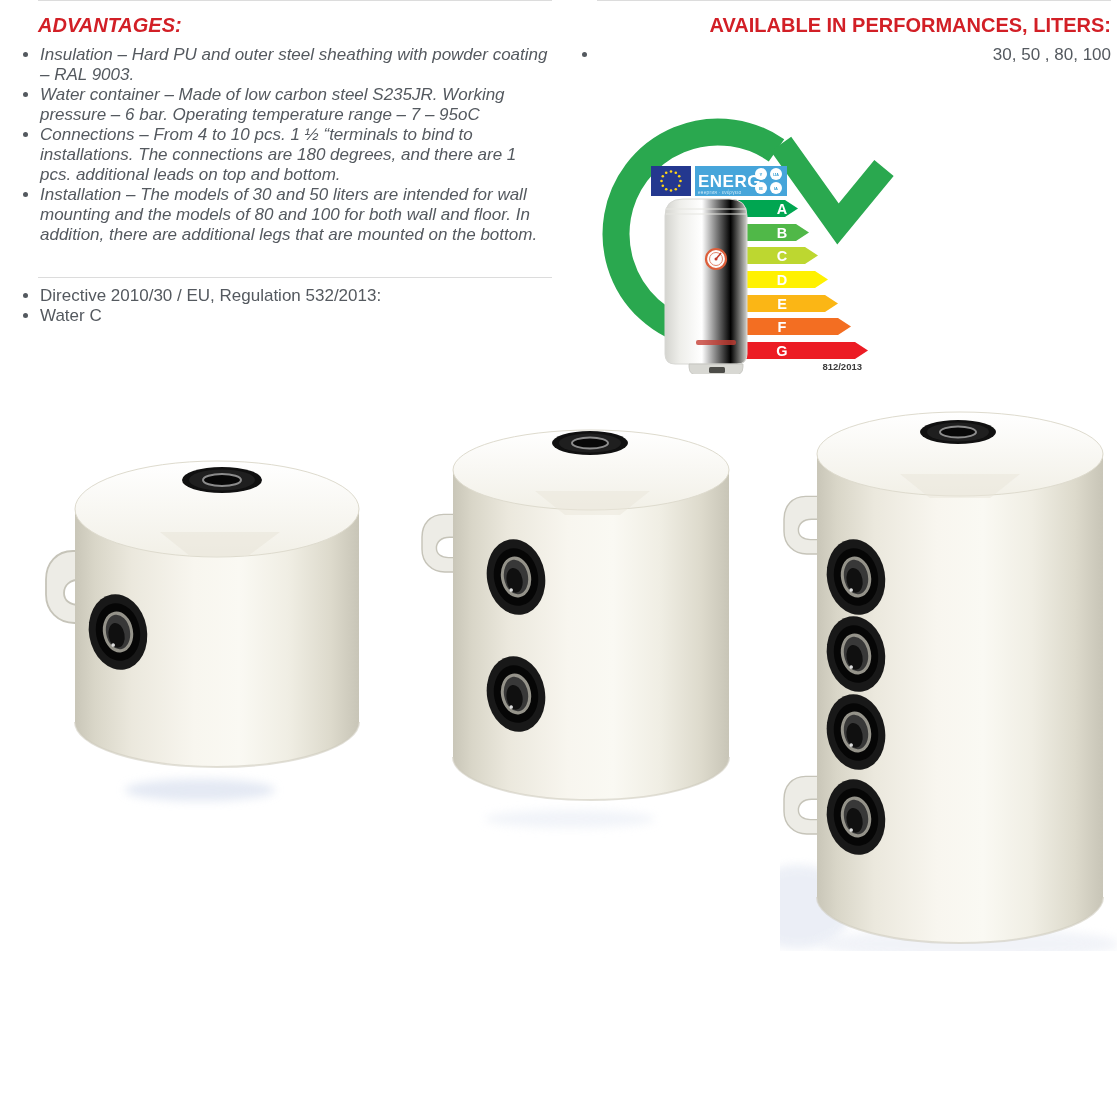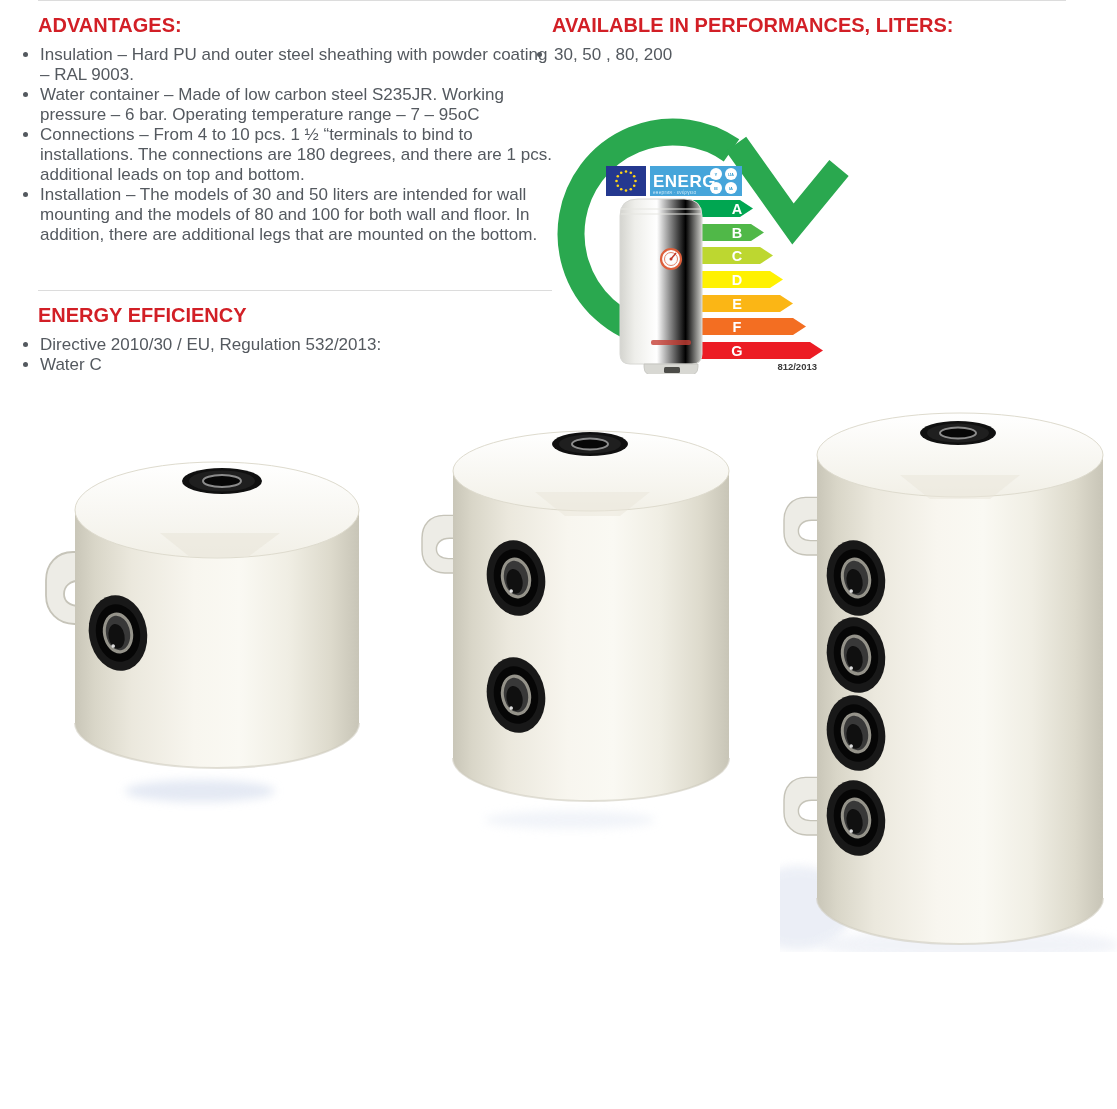--- a/index.html
+++ b/index.html
@@ -13,7 +13,7 @@
   .block ul{margin:8px 0 0 0;padding:0 0 0 2px;list-style:disc outside;color:#54595f;font-size:17px;line-height:20px;}
   .block li{margin:0;}
   .block li::marker{color:#54595f;}
-  .block-advantages{margin-bottom:45px;}
+  .block-advantages{margin-bottom:32px;font-style:italic;}
   .energy-label{margin-top:39px;margin-left:-2px;width:300px;height:270px;}
   .products{position:relative;height:560px;margin-top:17px;}
   .tank{position:absolute;}

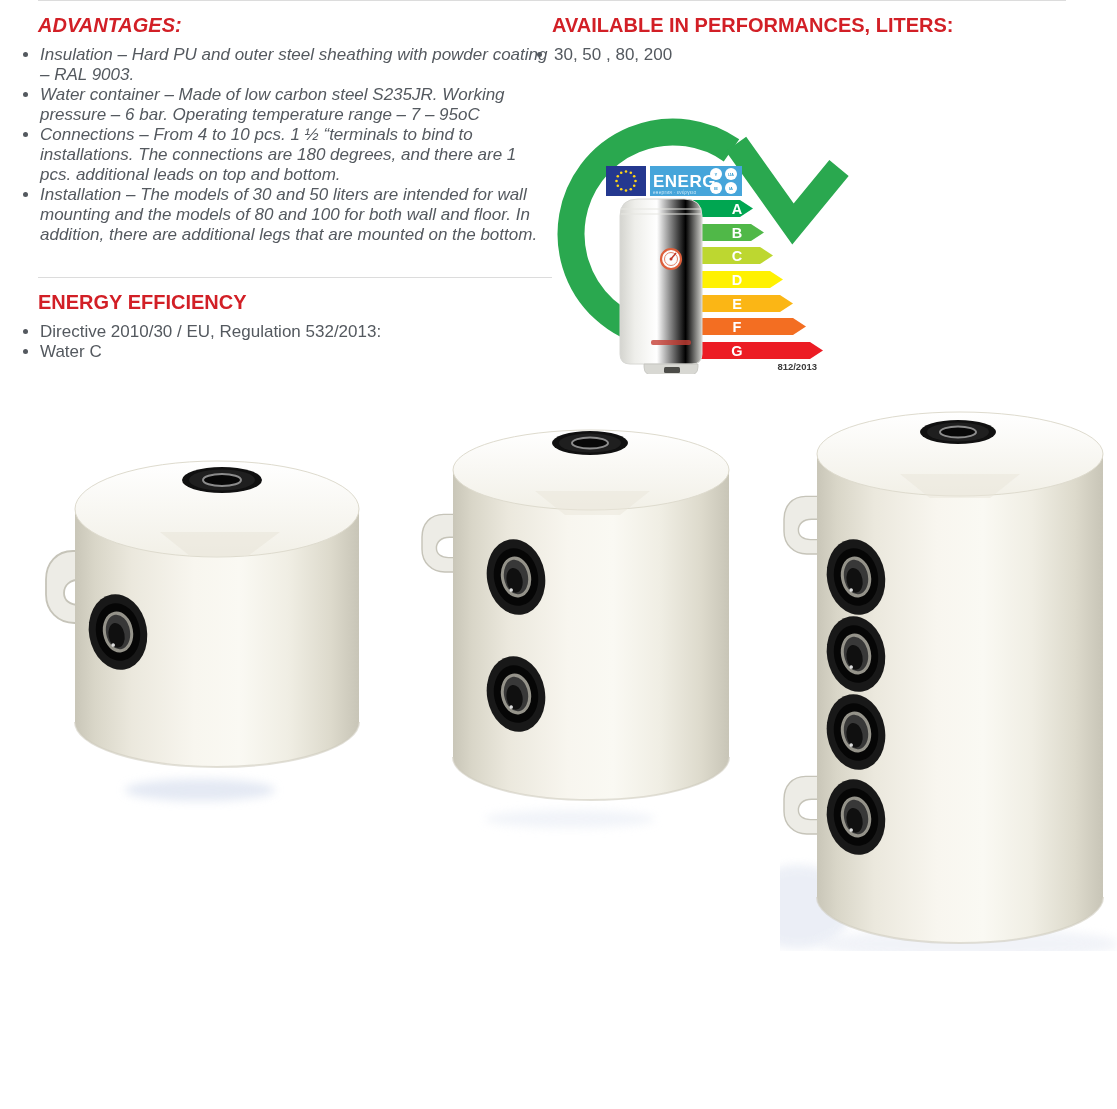--- a/index.html
+++ b/index.html
@@ -7,7 +7,7 @@
   .page{position:relative;width:1117px;height:1109px;background:#ffffff;overflow:hidden;}
   .columns{display:flex;align-items:flex-start;}
   .col-left{width:514px;margin-left:38px;}
-  .col-right{width:514px;}
+  .col-right{width:514px;margin-left:45px;text-align:right;}
   .block{border-top:1px solid #dcdcdc;}
   .block h2{color:#d21f26;font-size:20px;line-height:24px;font-weight:700;margin:12px 0 0 0;letter-spacing:0;}
   .block ul{margin:8px 0 0 0;padding:0 0 0 2px;list-style:disc outside;color:#54595f;font-size:17px;line-height:20px;}

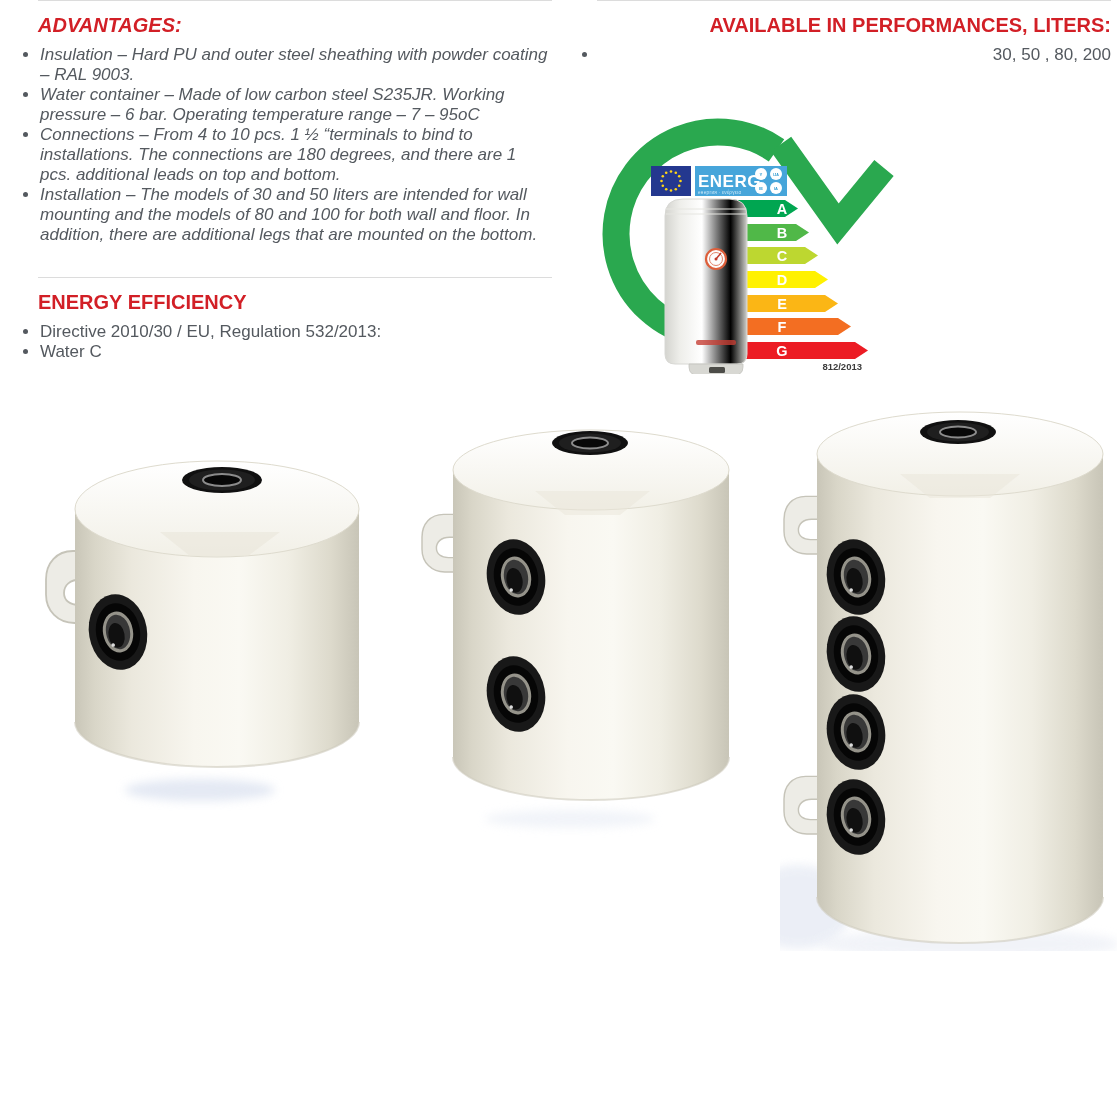--- a/index.html
+++ b/index.html
@@ -53,7 +53,7 @@
       <section class="block">
         <h2>AVAILABLE IN PERFORMANCES, LITERS:</h2>
         <ul>
-          <li>30, 50 , 80, 200</li>
+          <li>30, 50 , 80, 100</li>
         </ul>
       </section>
 

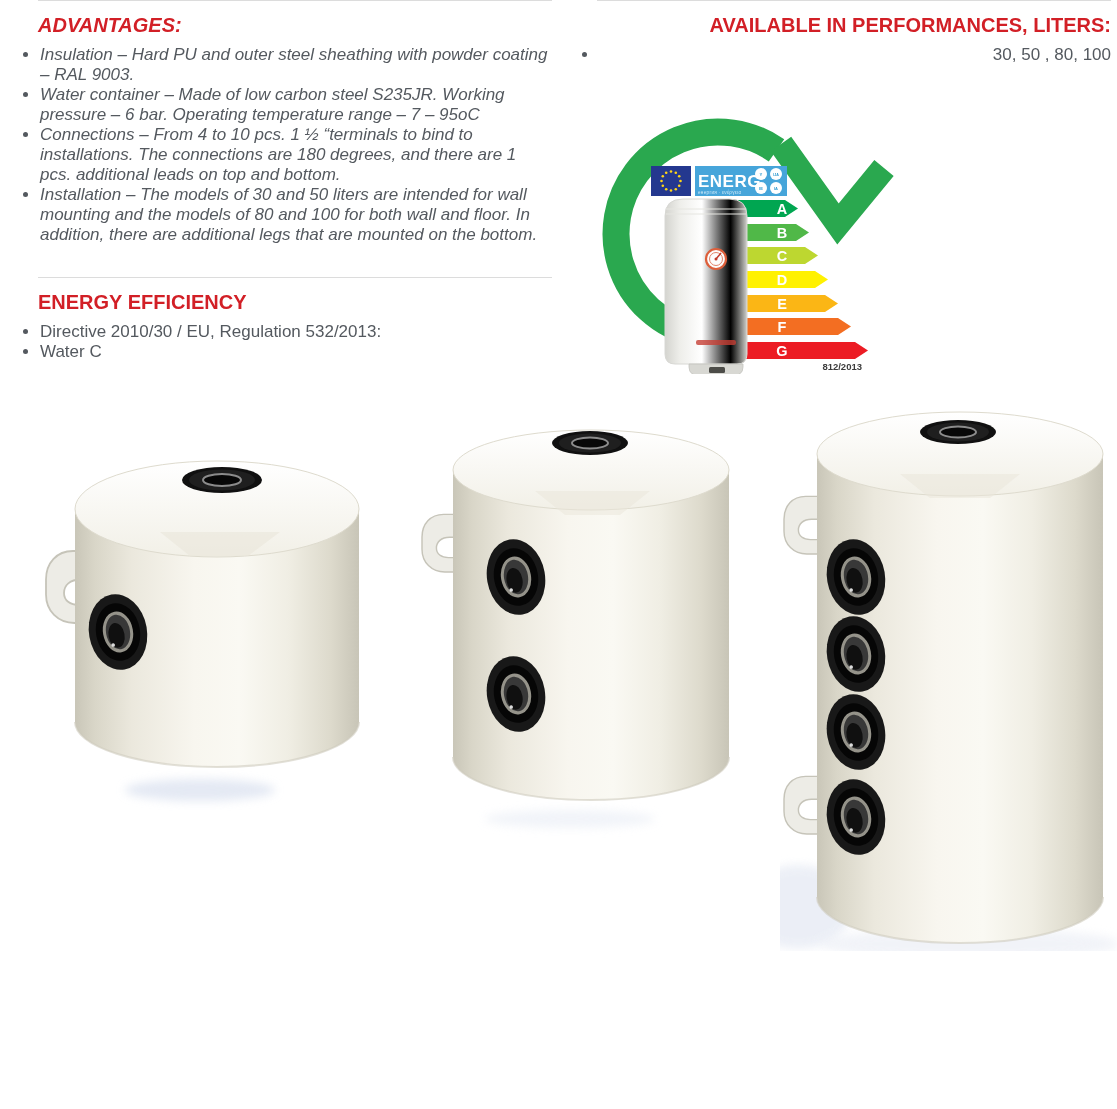--- a/index.html
+++ b/index.html
@@ -41,7 +41,6 @@
       </section>
 
       <section class="block">
-        <h2>ENERGY EFFICIENCY</h2>
         <ul>
           <li>Directive 2010/30 / EU, Regulation 532/2013:</li>
           <li>Water C</li>

